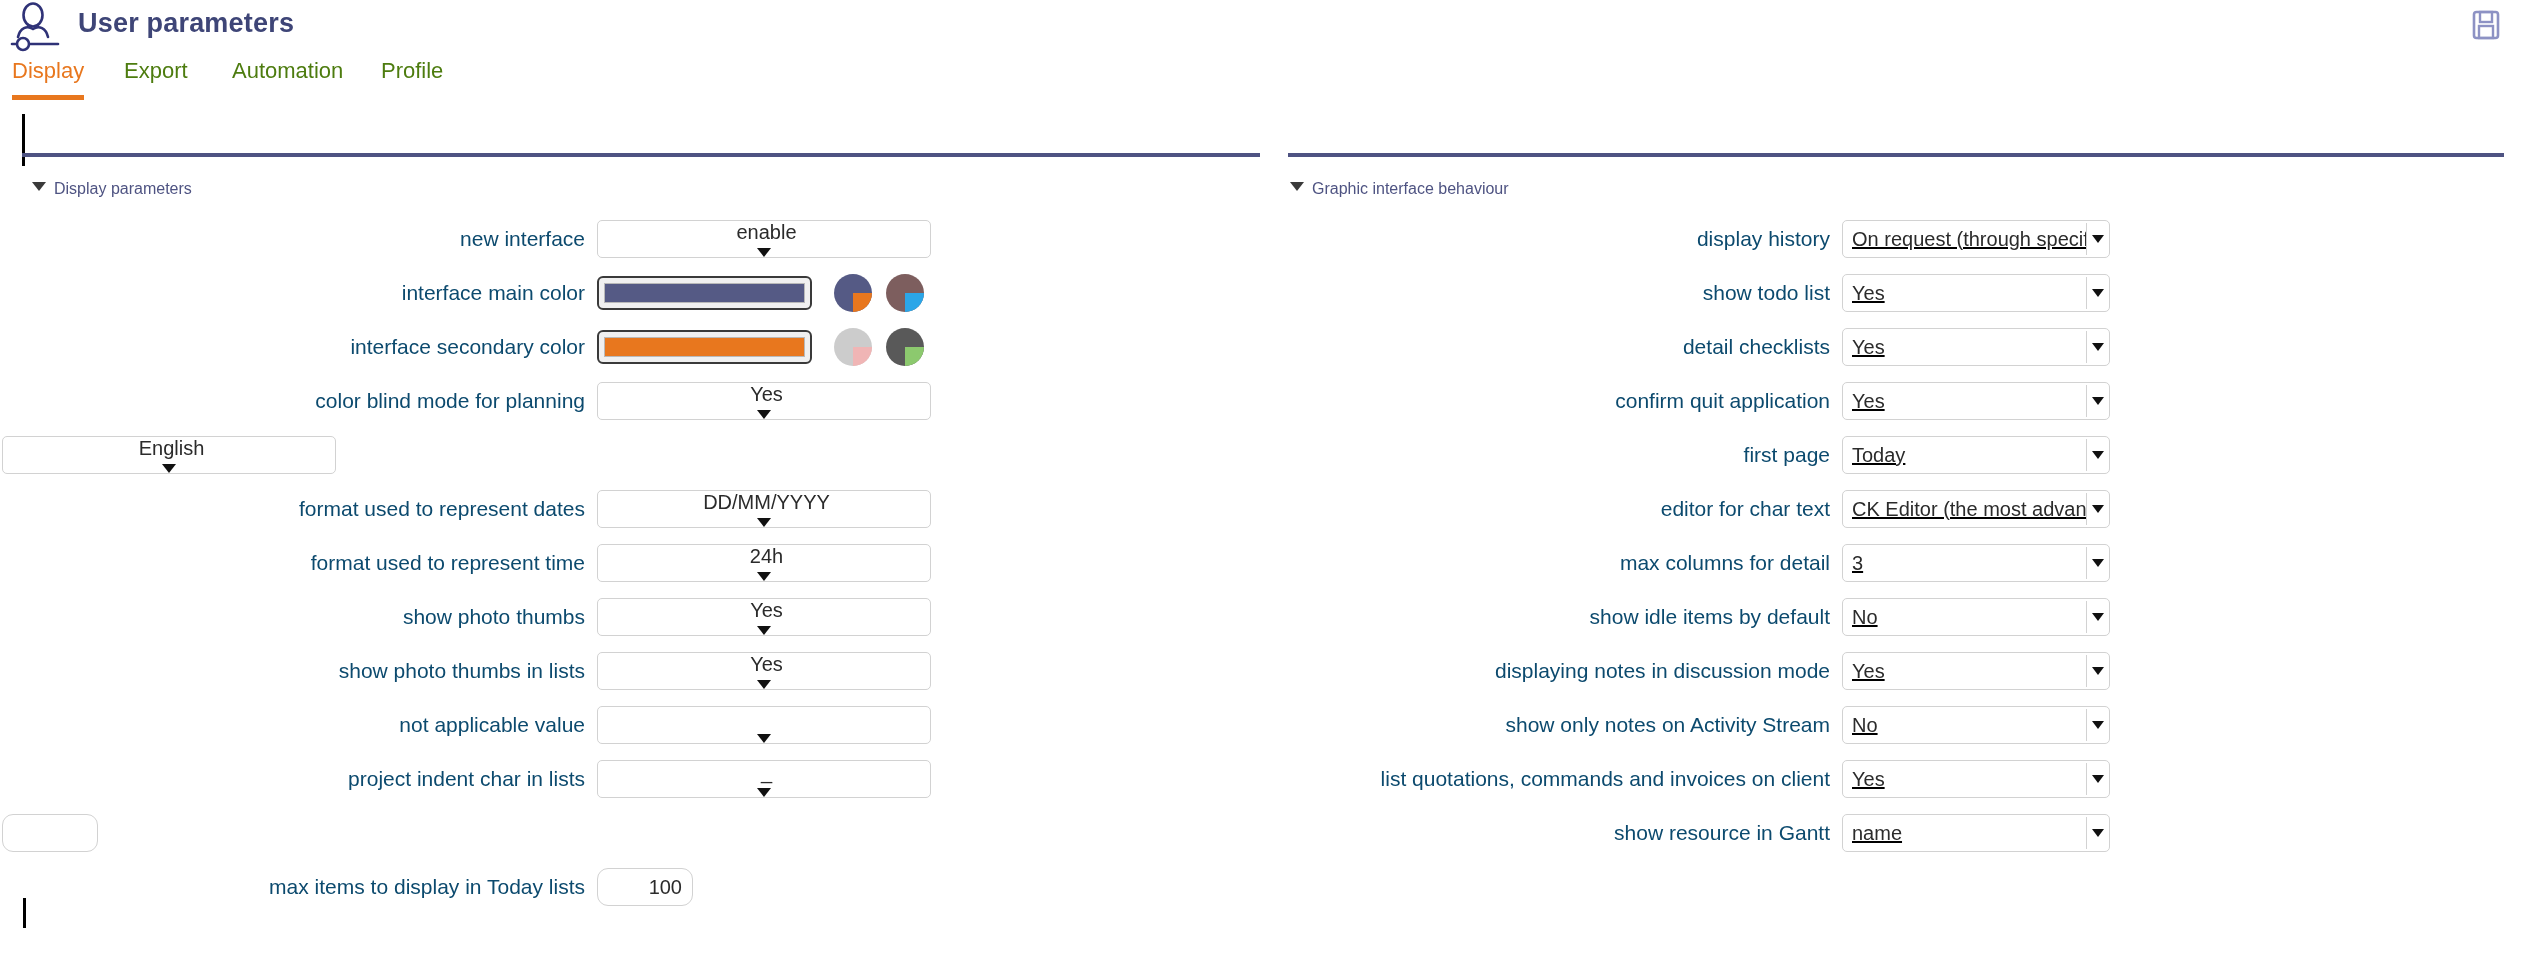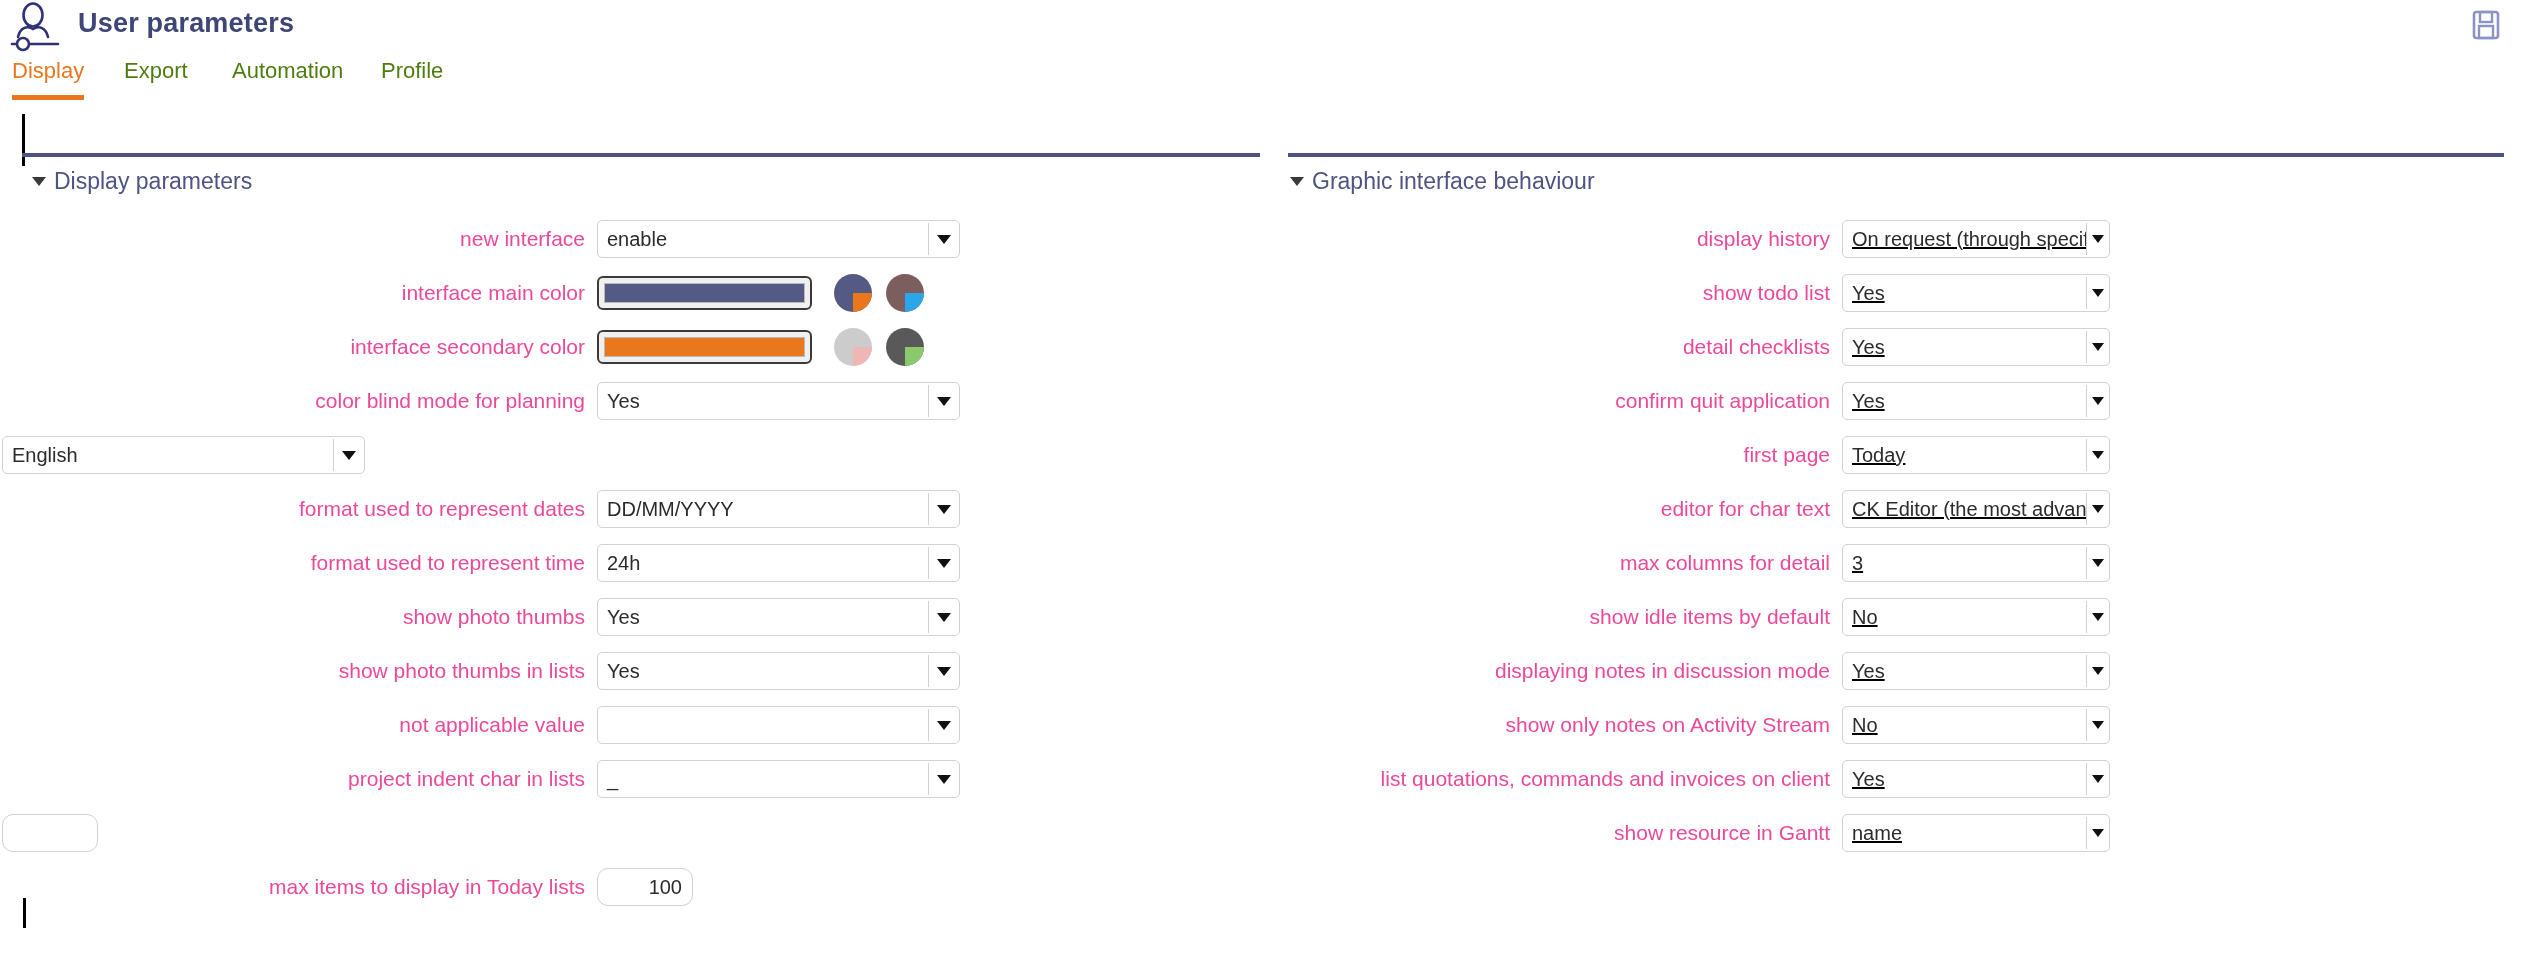--- a/index.html
+++ b/index.html
@@ -59,8 +59,8 @@
 
   
   .section-title {
-    position: absolute; top: 168px;
-    font-size: 23px; color: #4e5382; white-space: nowrap;
+    position: absolute; top: 180px;
+    font-size: 16px; color: #4e5382; white-space: nowrap;
   }
   .section-title .tri {
     display: inline-block; width: 0; height: 0; margin-right: 8px;

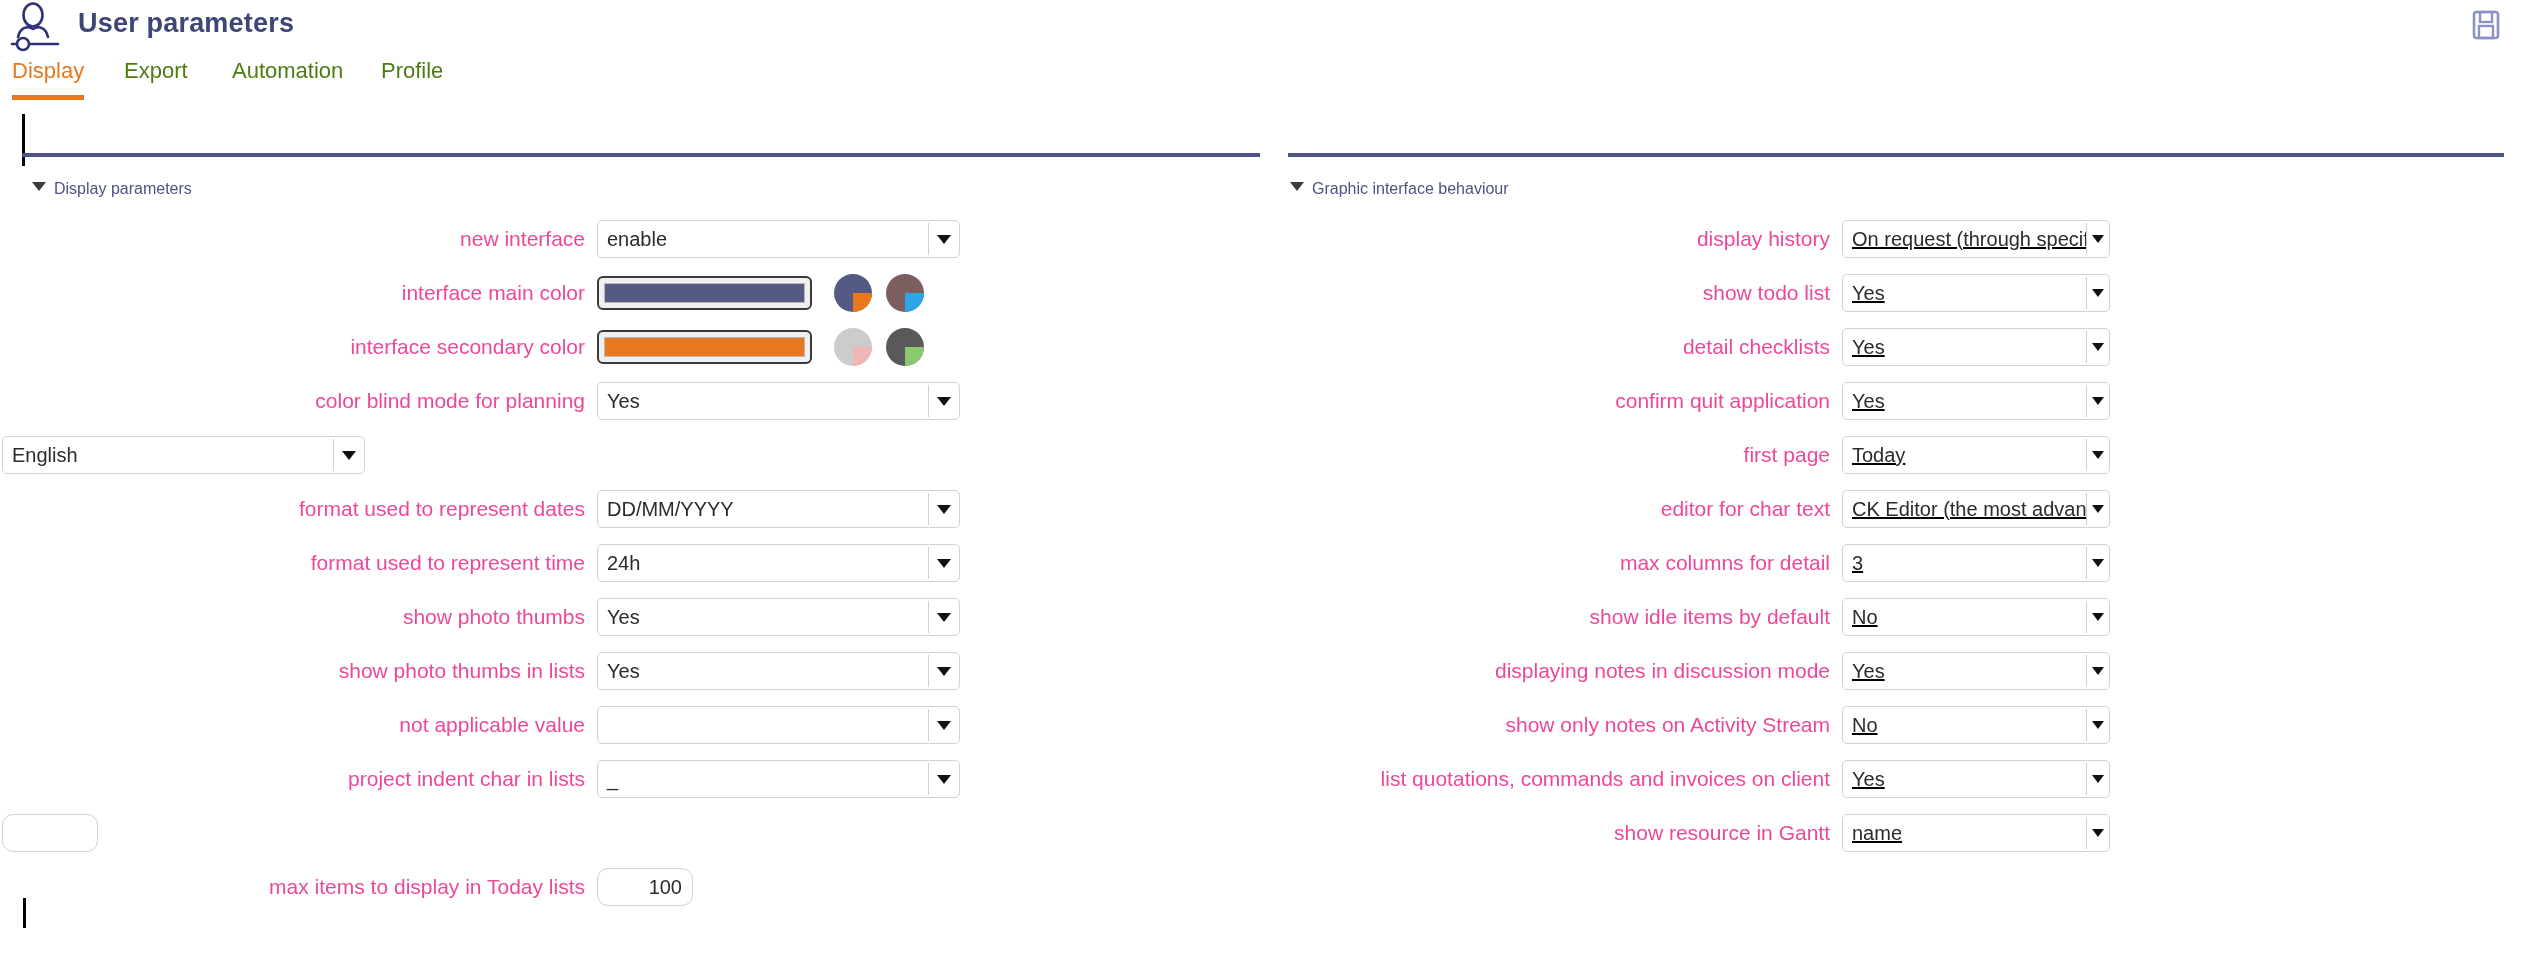--- a/index.html
+++ b/index.html
@@ -80,7 +80,7 @@
     display: flex; align-items: center; justify-content: flex-start;
   }
   .row-label {
-    font-size: 21px; color: #ec4899; text-align: right;
+    font-size: 21px; color: #0c4a6e; text-align: right;
     white-space: nowrap; flex: 0 0 auto;
   }
   .col-left  .row-label { width: 595px; padding-right: 10px; }

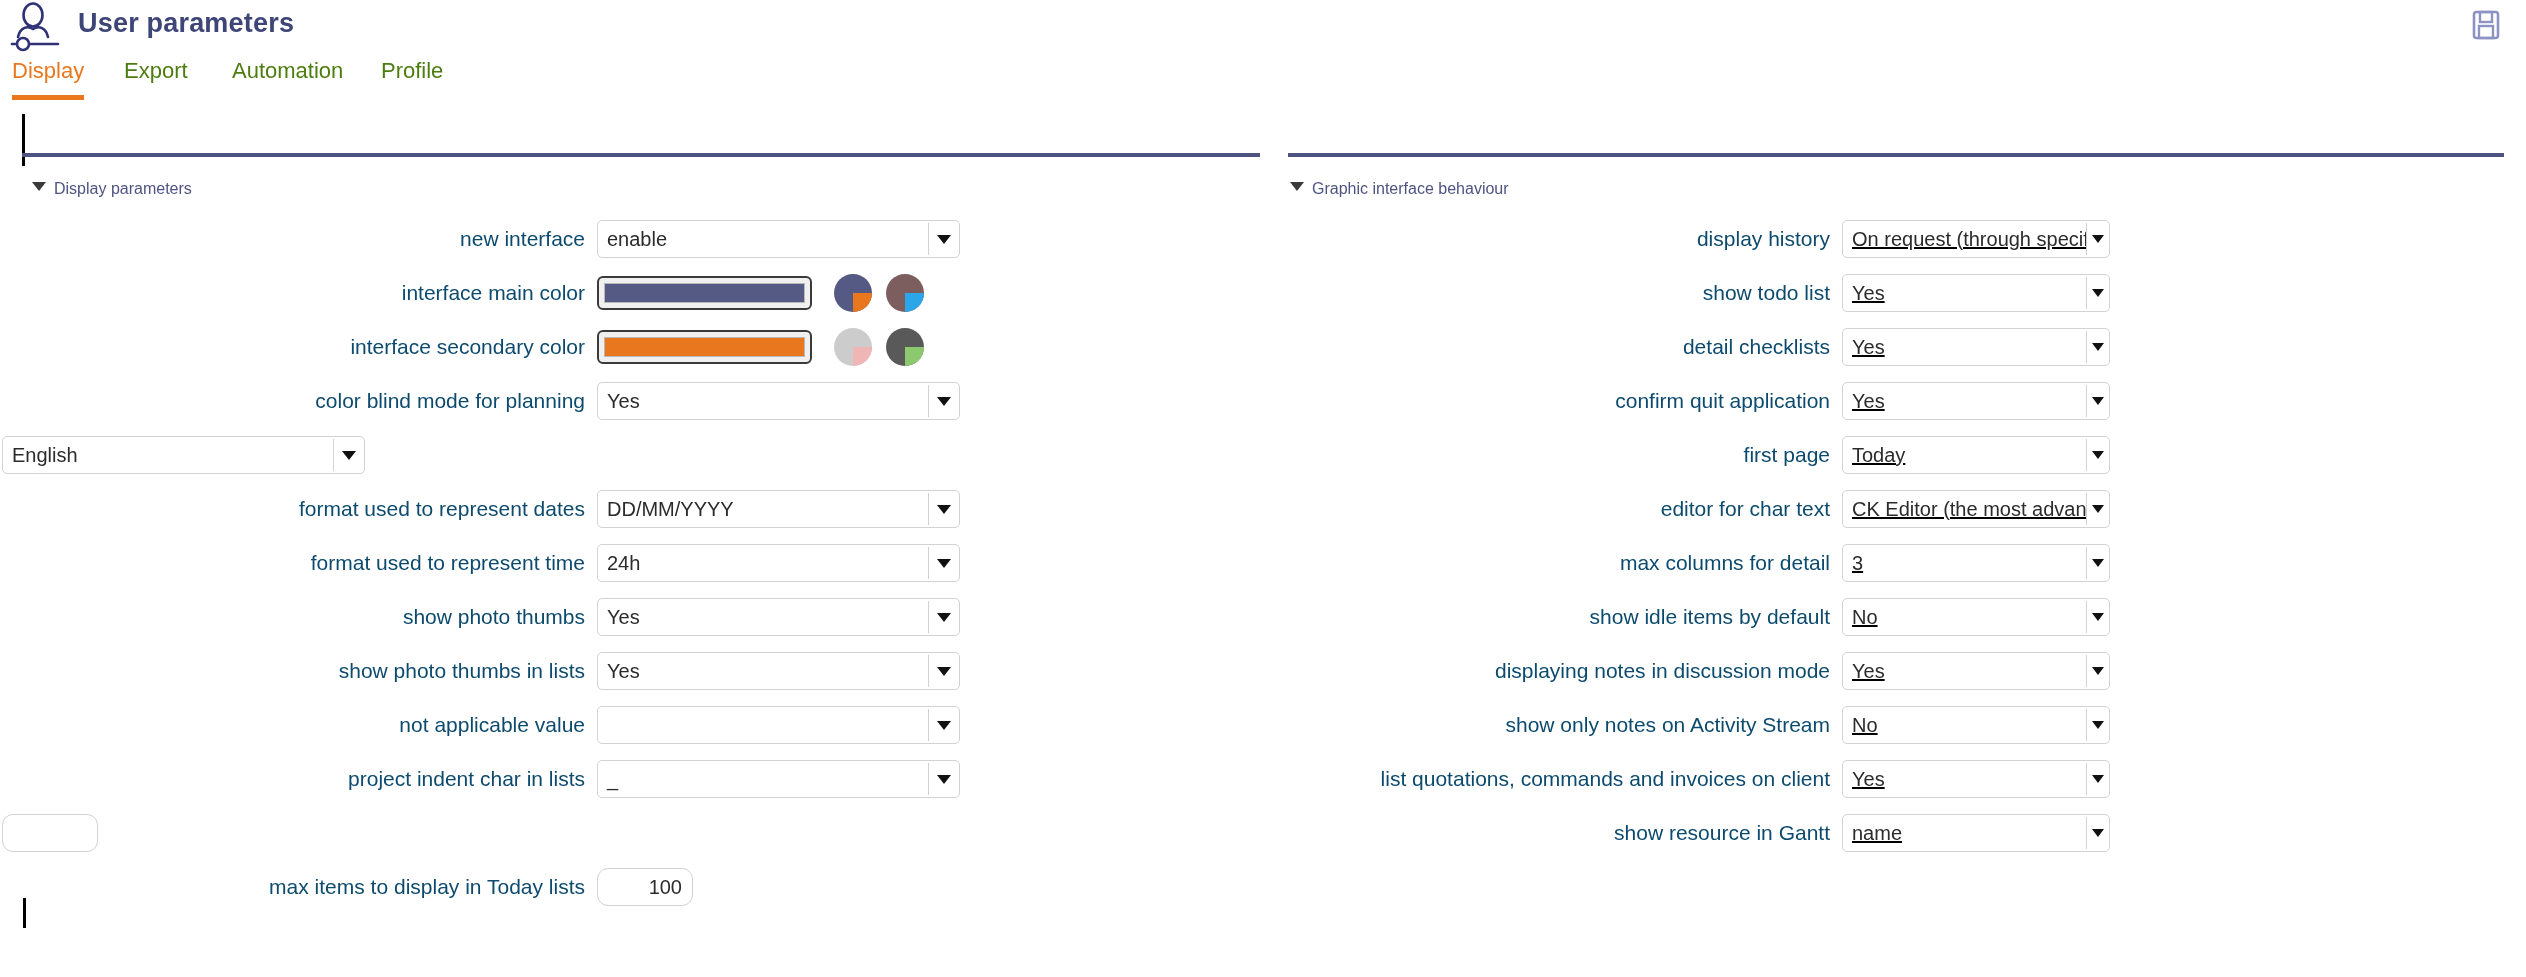--- a/index.html
+++ b/index.html
@@ -94,7 +94,7 @@
     border: 1px solid #d2d2d2; border-radius: 5px; background: #fff;
     display: flex; align-items: center;
   }
-  .col-left  .select { width: 363px; }
+  .col-left  .select { width: 334px; flex-direction: column; }
   .col-right .select { width: 268px; text-decoration: underline; }
   .select .val {
     flex: 1 1 auto; padding-left: 9px; padding-right: 4px;

